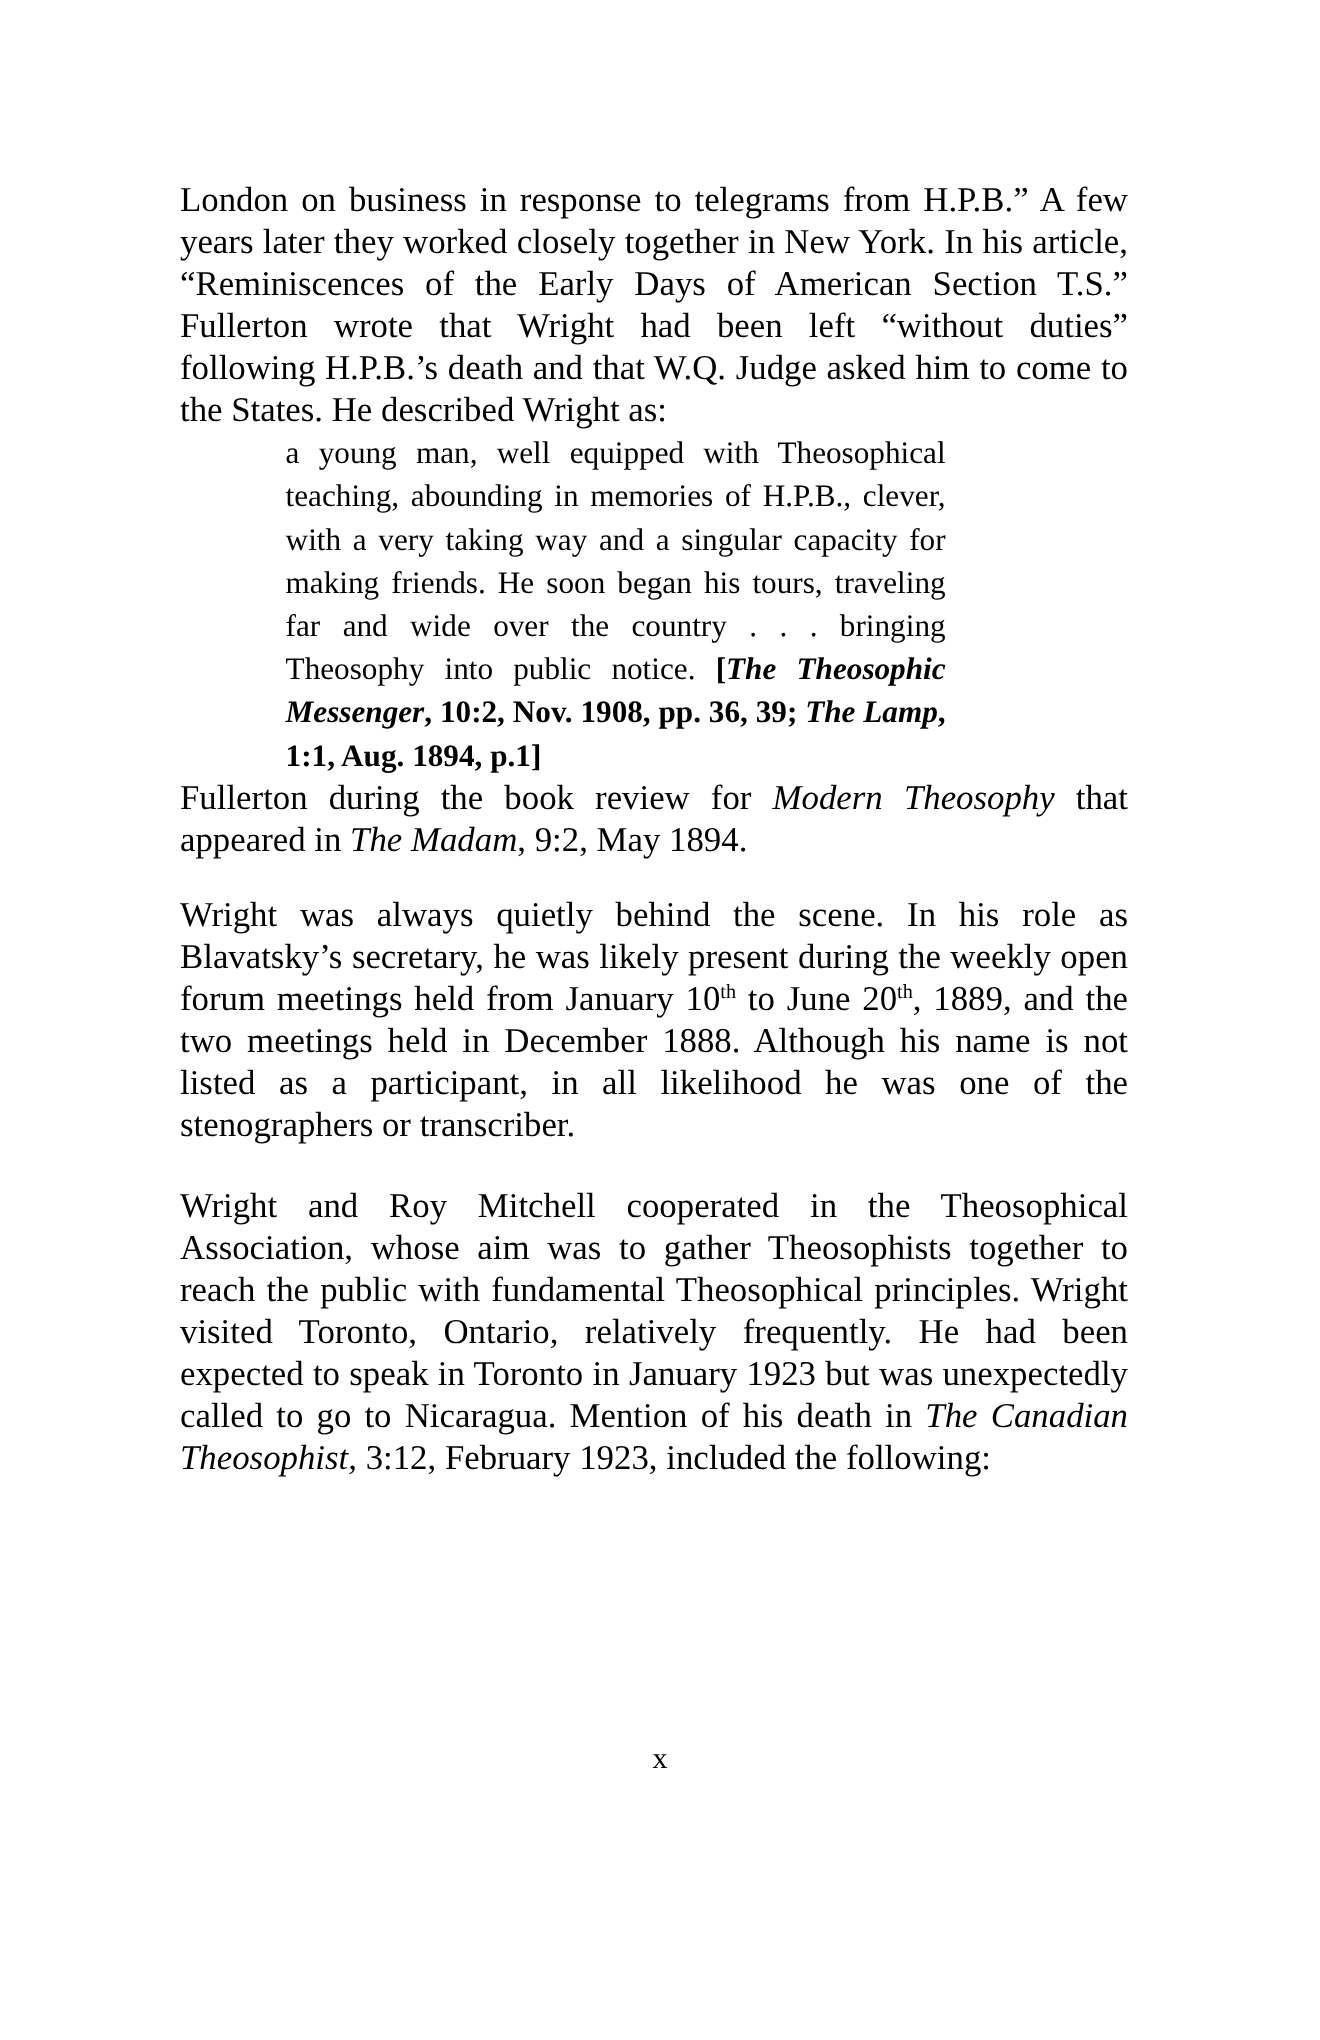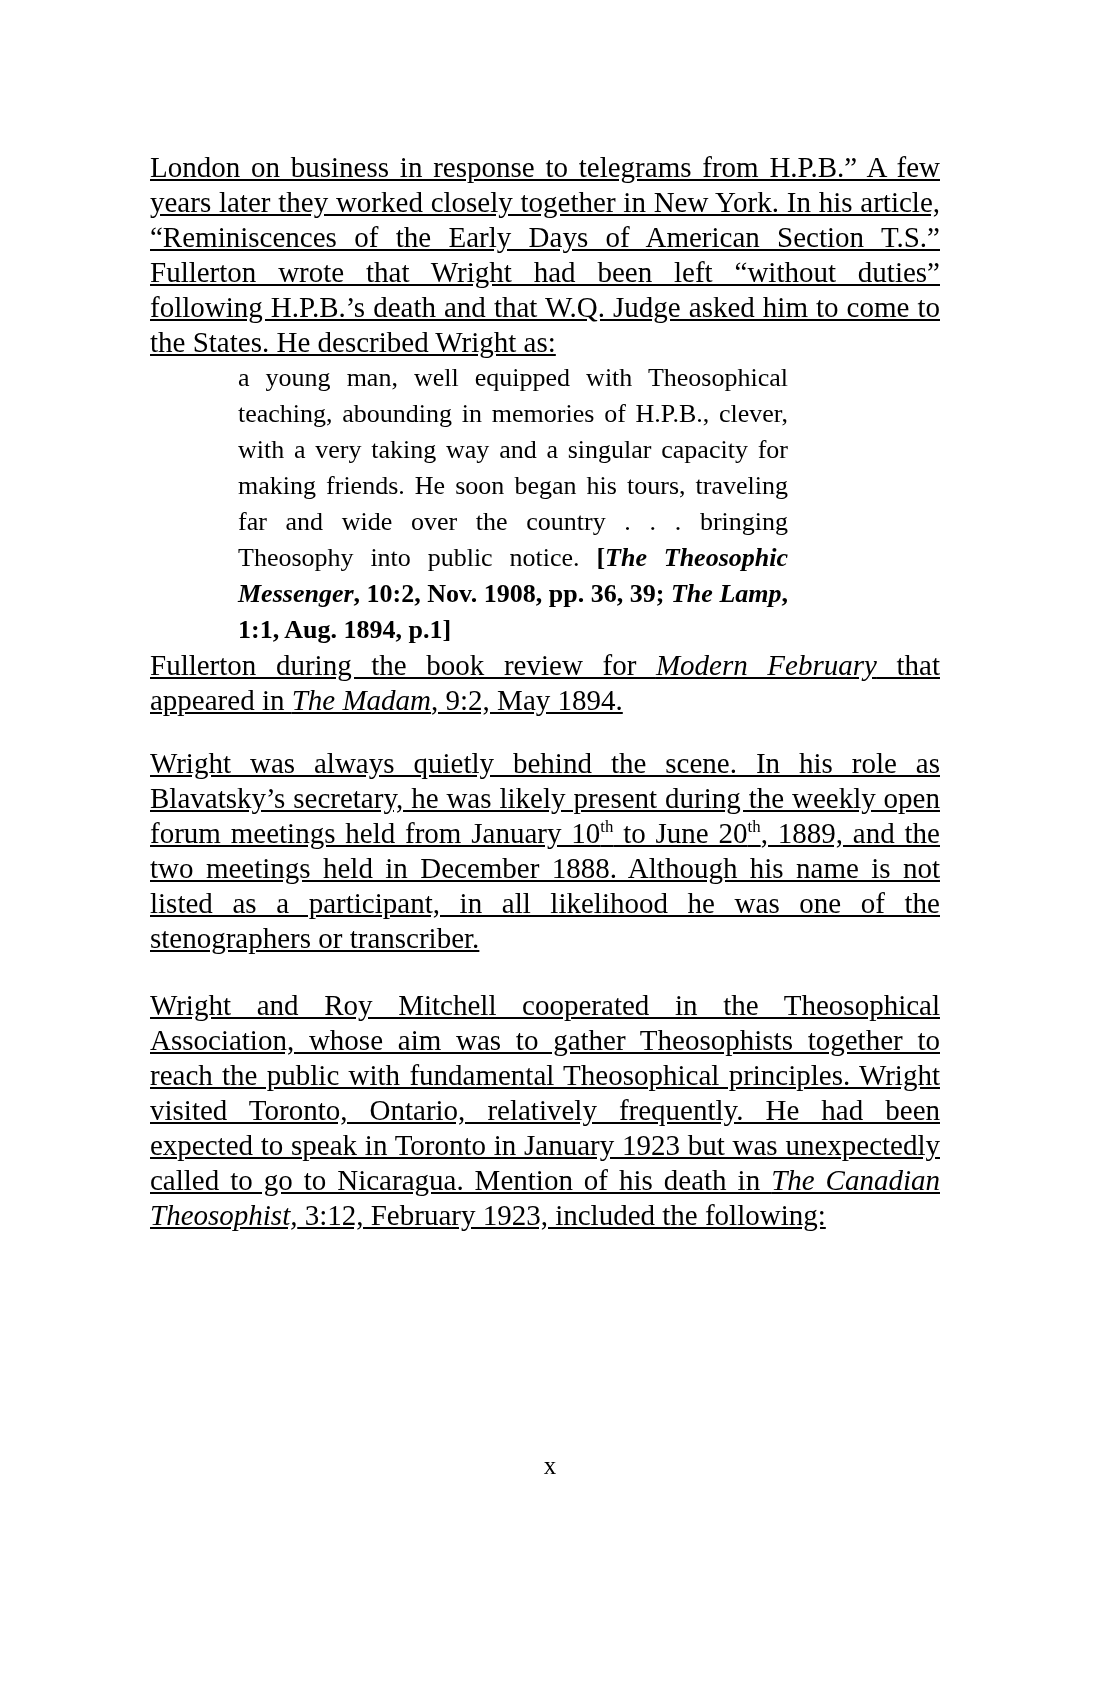--- a/index.html
+++ b/index.html
@@ -28,7 +28,6 @@
     line-height: 35px;
     text-align: justify;
     text-align-last: left;
-    text-decoration: underline;
   }
   .gap-lg { margin-top: 28px; }
   .gap-md { margin-top: 32px; }

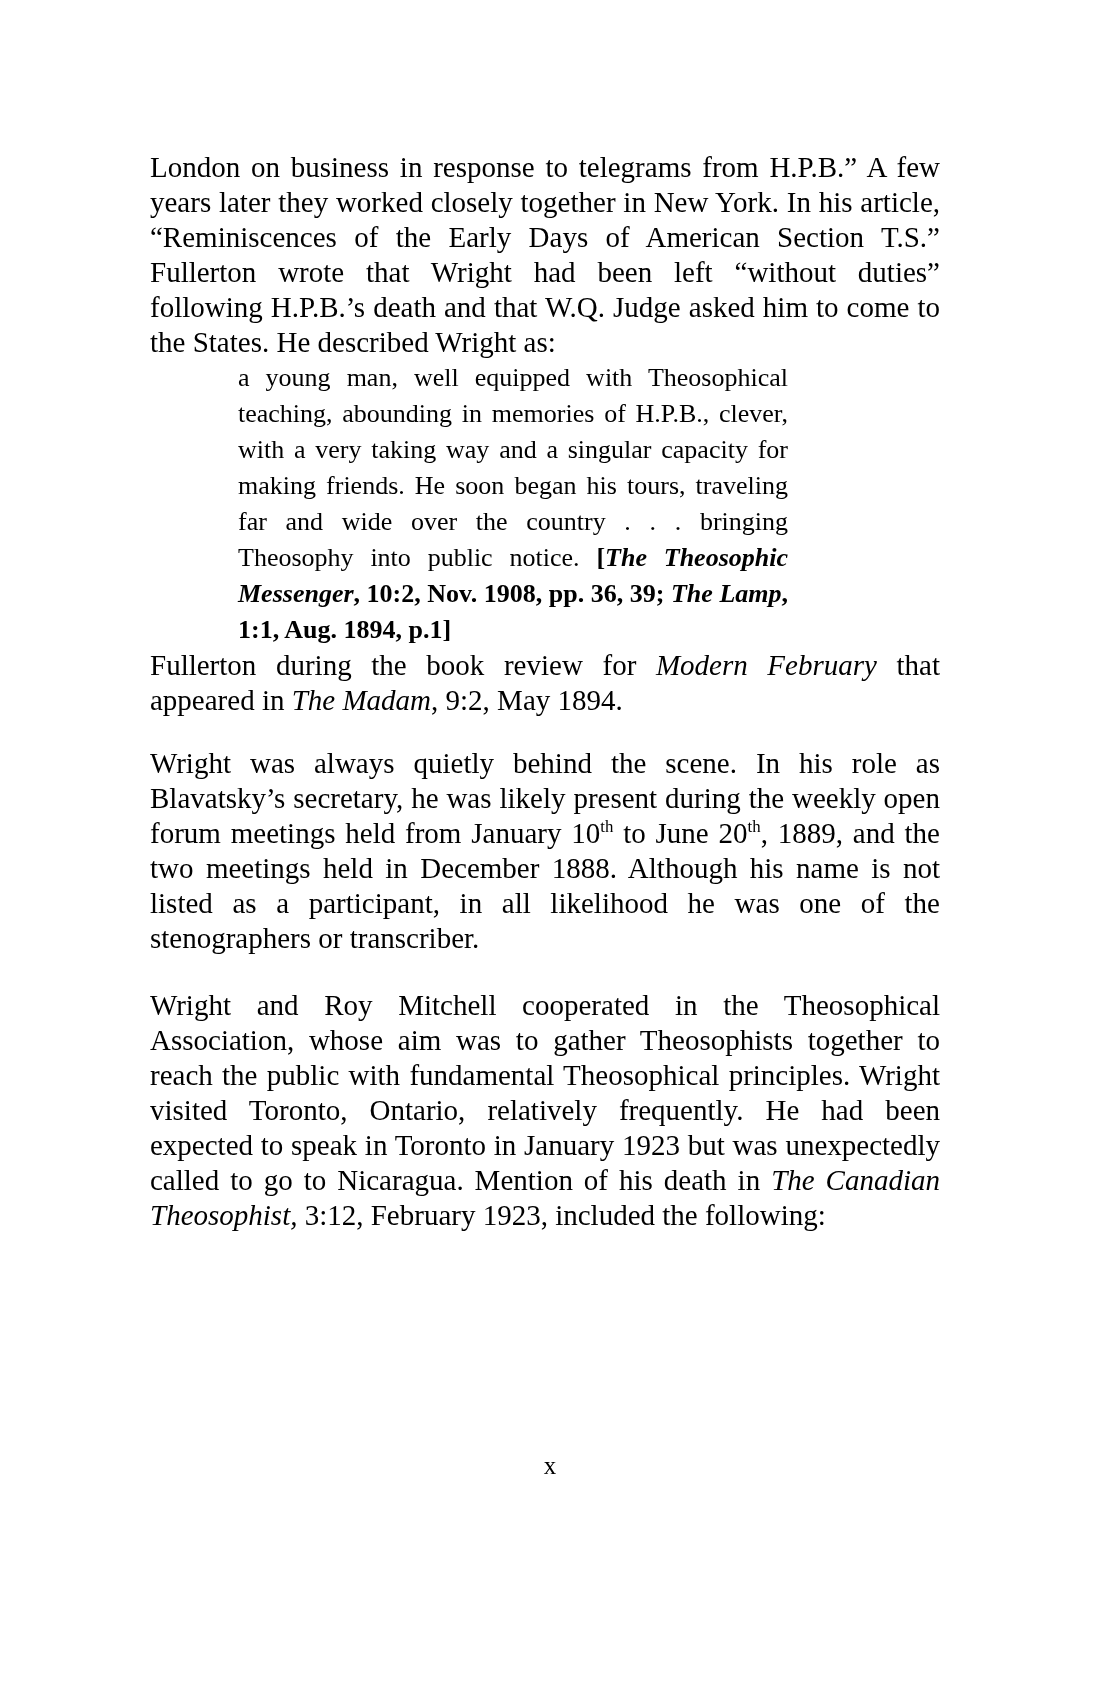--- a/index.html
+++ b/index.html
@@ -67,7 +67,7 @@
 
     <blockquote class="quote"><span>a young man, well equipped with Theosophical teaching, abounding in memories of H.P.B., clever, with a very taking way and a singular capacity for making friends. He soon began his tours, traveling far and wide over the country . . . bringing Theosophy into public notice. </span><span class="b">[</span><span class="bi">The Theosophic Messenger</span><span class="b">, 10:2, Nov. 1908, pp. 36, 39; </span><span class="bi">The Lamp</span><span class="b">, 1:1, Aug. 1894, p.1]</span></blockquote>
 
-    <p class="body-para"><span>Fullerton during the book review for </span><span class="i">Modern February</span><span> that appeared in </span><span class="i">The Madam</span><span>, 9:2, May 1894.</span></p>
+    <p class="body-para"><span>Fullerton during the book review for </span><span class="i">Modern Theosophy</span><span> that appeared in </span><span class="i">The Madam</span><span>, 9:2, May 1894.</span></p>
 
     <p class="body-para gap-lg"><span>Wright was always quietly behind the scene. In his role as Blavatsky’s secretary, he was likely present during the weekly open forum meetings held from January 10</span><sup class="ord">th</sup><span> to June 20</span><sup class="ord">th</sup><span>, 1889, and the two meetings held in December 1888. Although his name is not listed as a participant, in all likelihood he was one of the stenographers or transcriber.</span></p>
 

